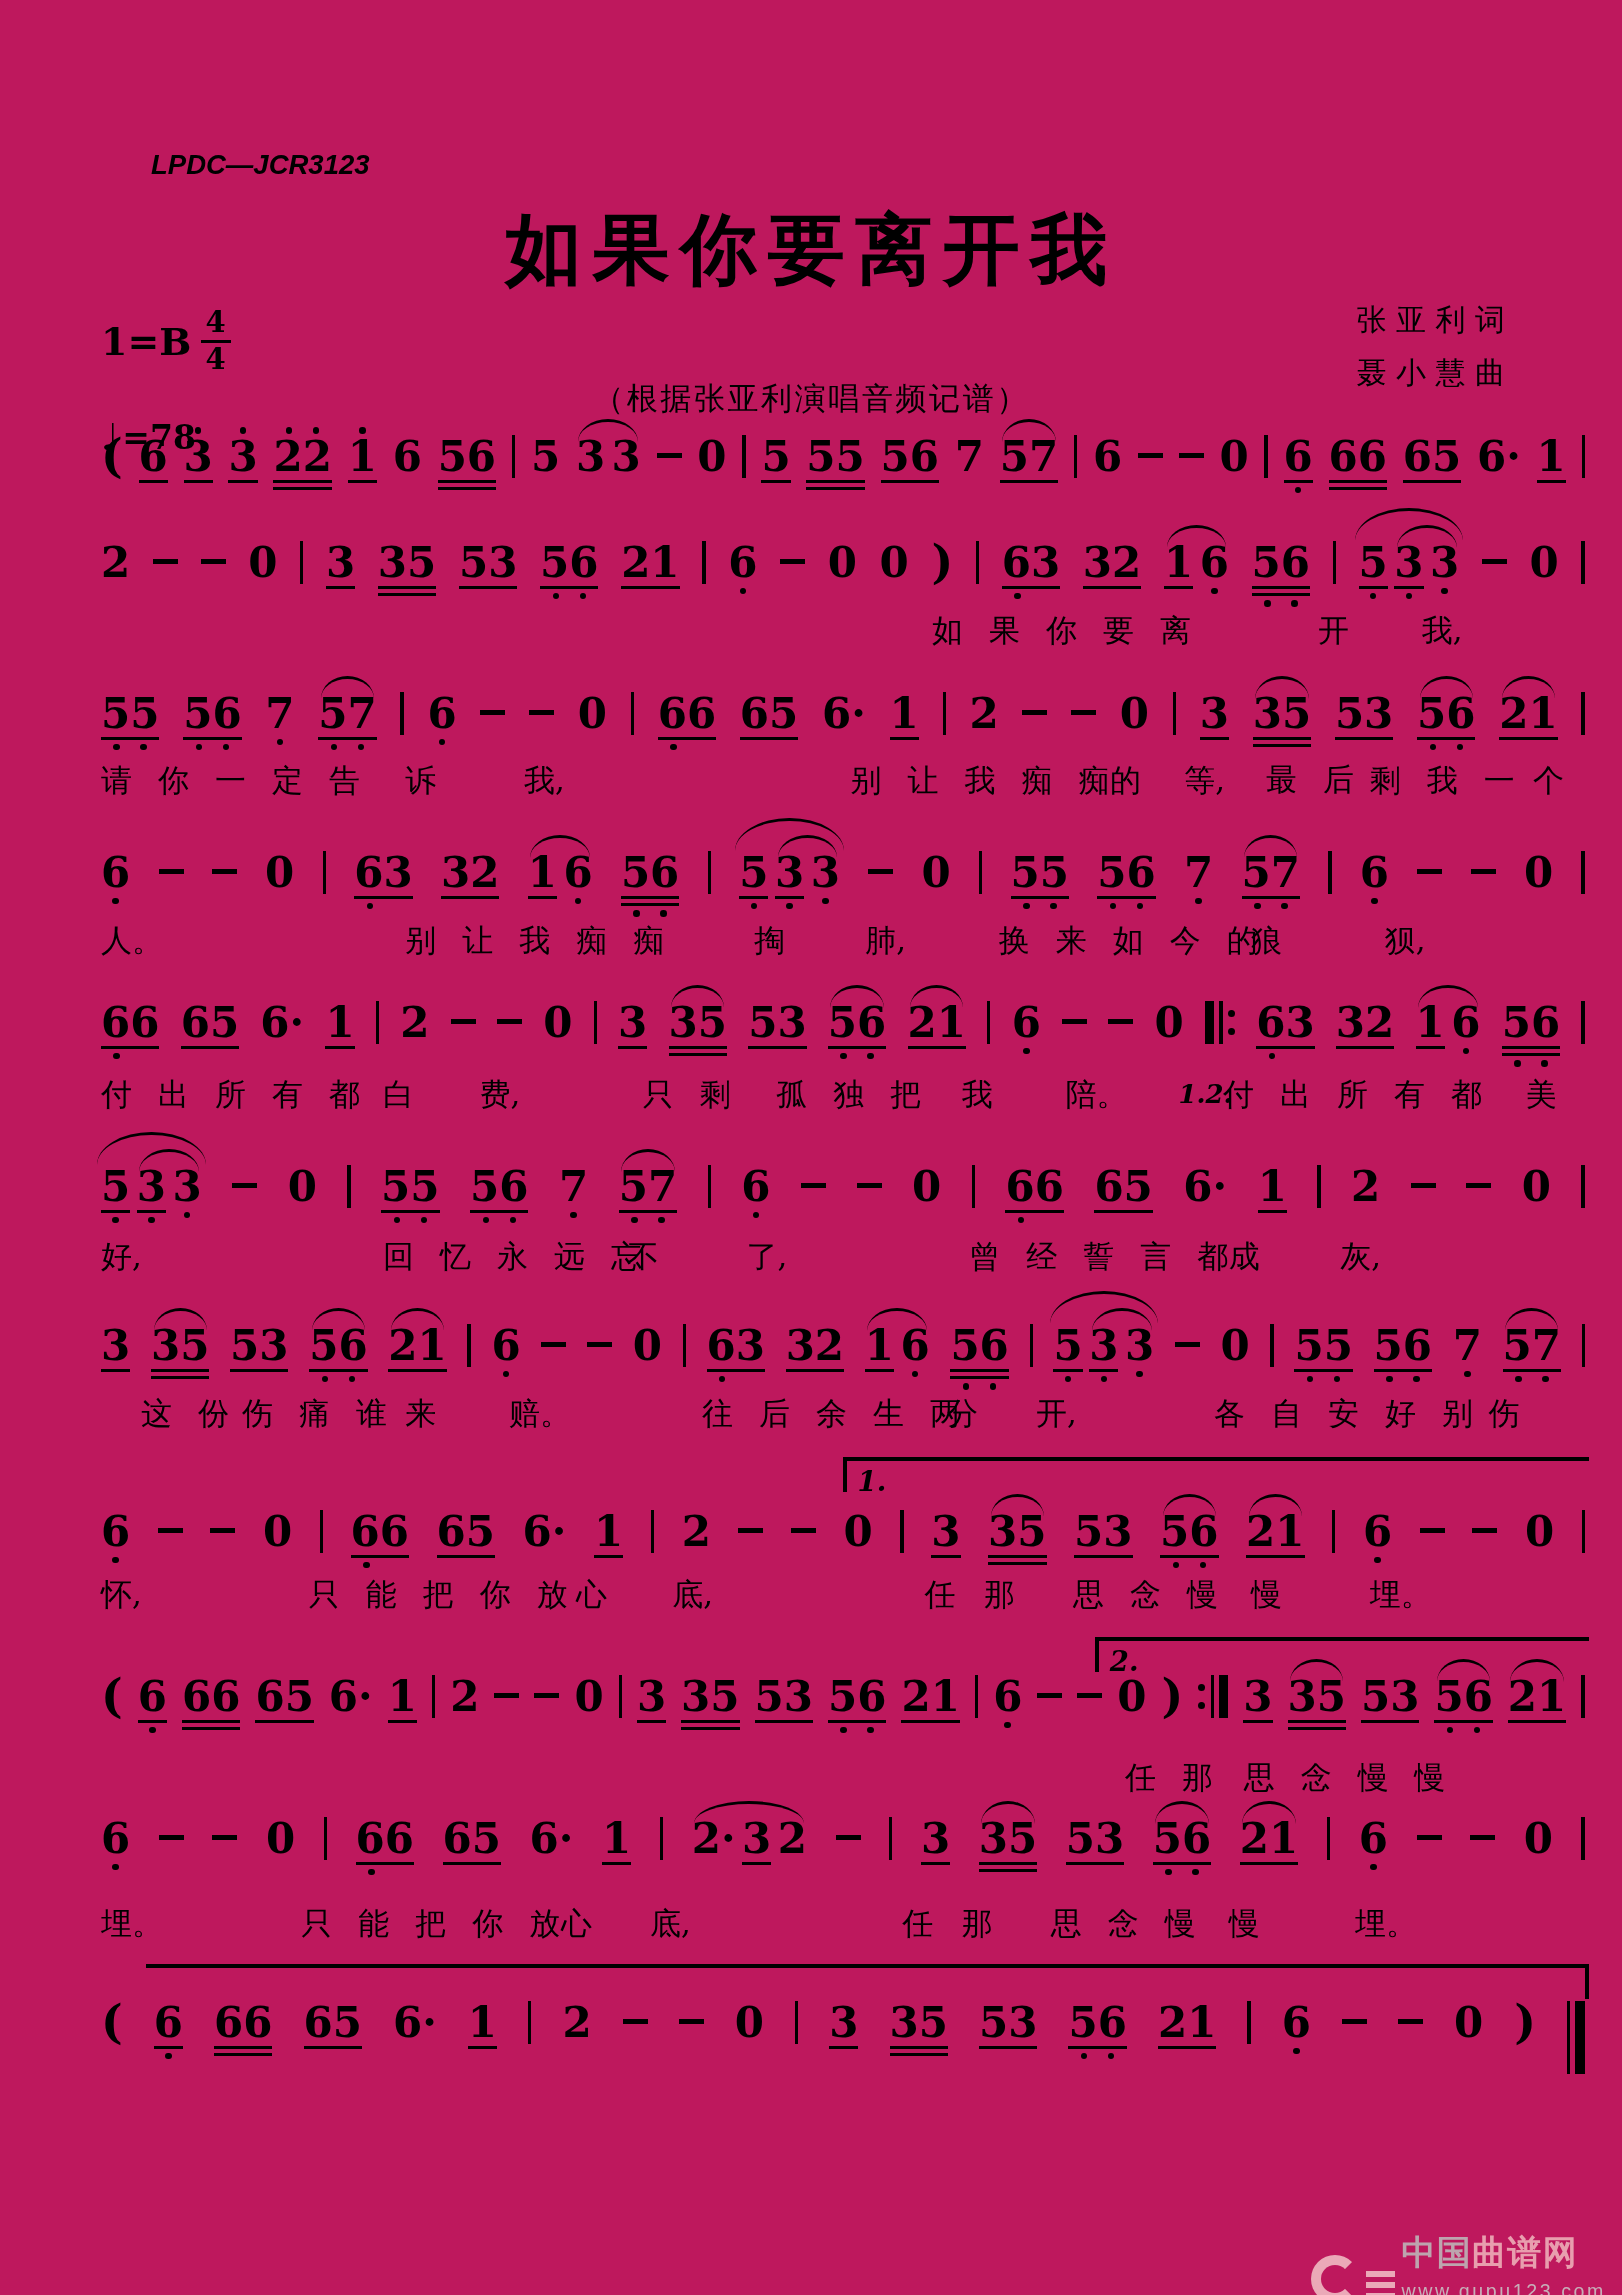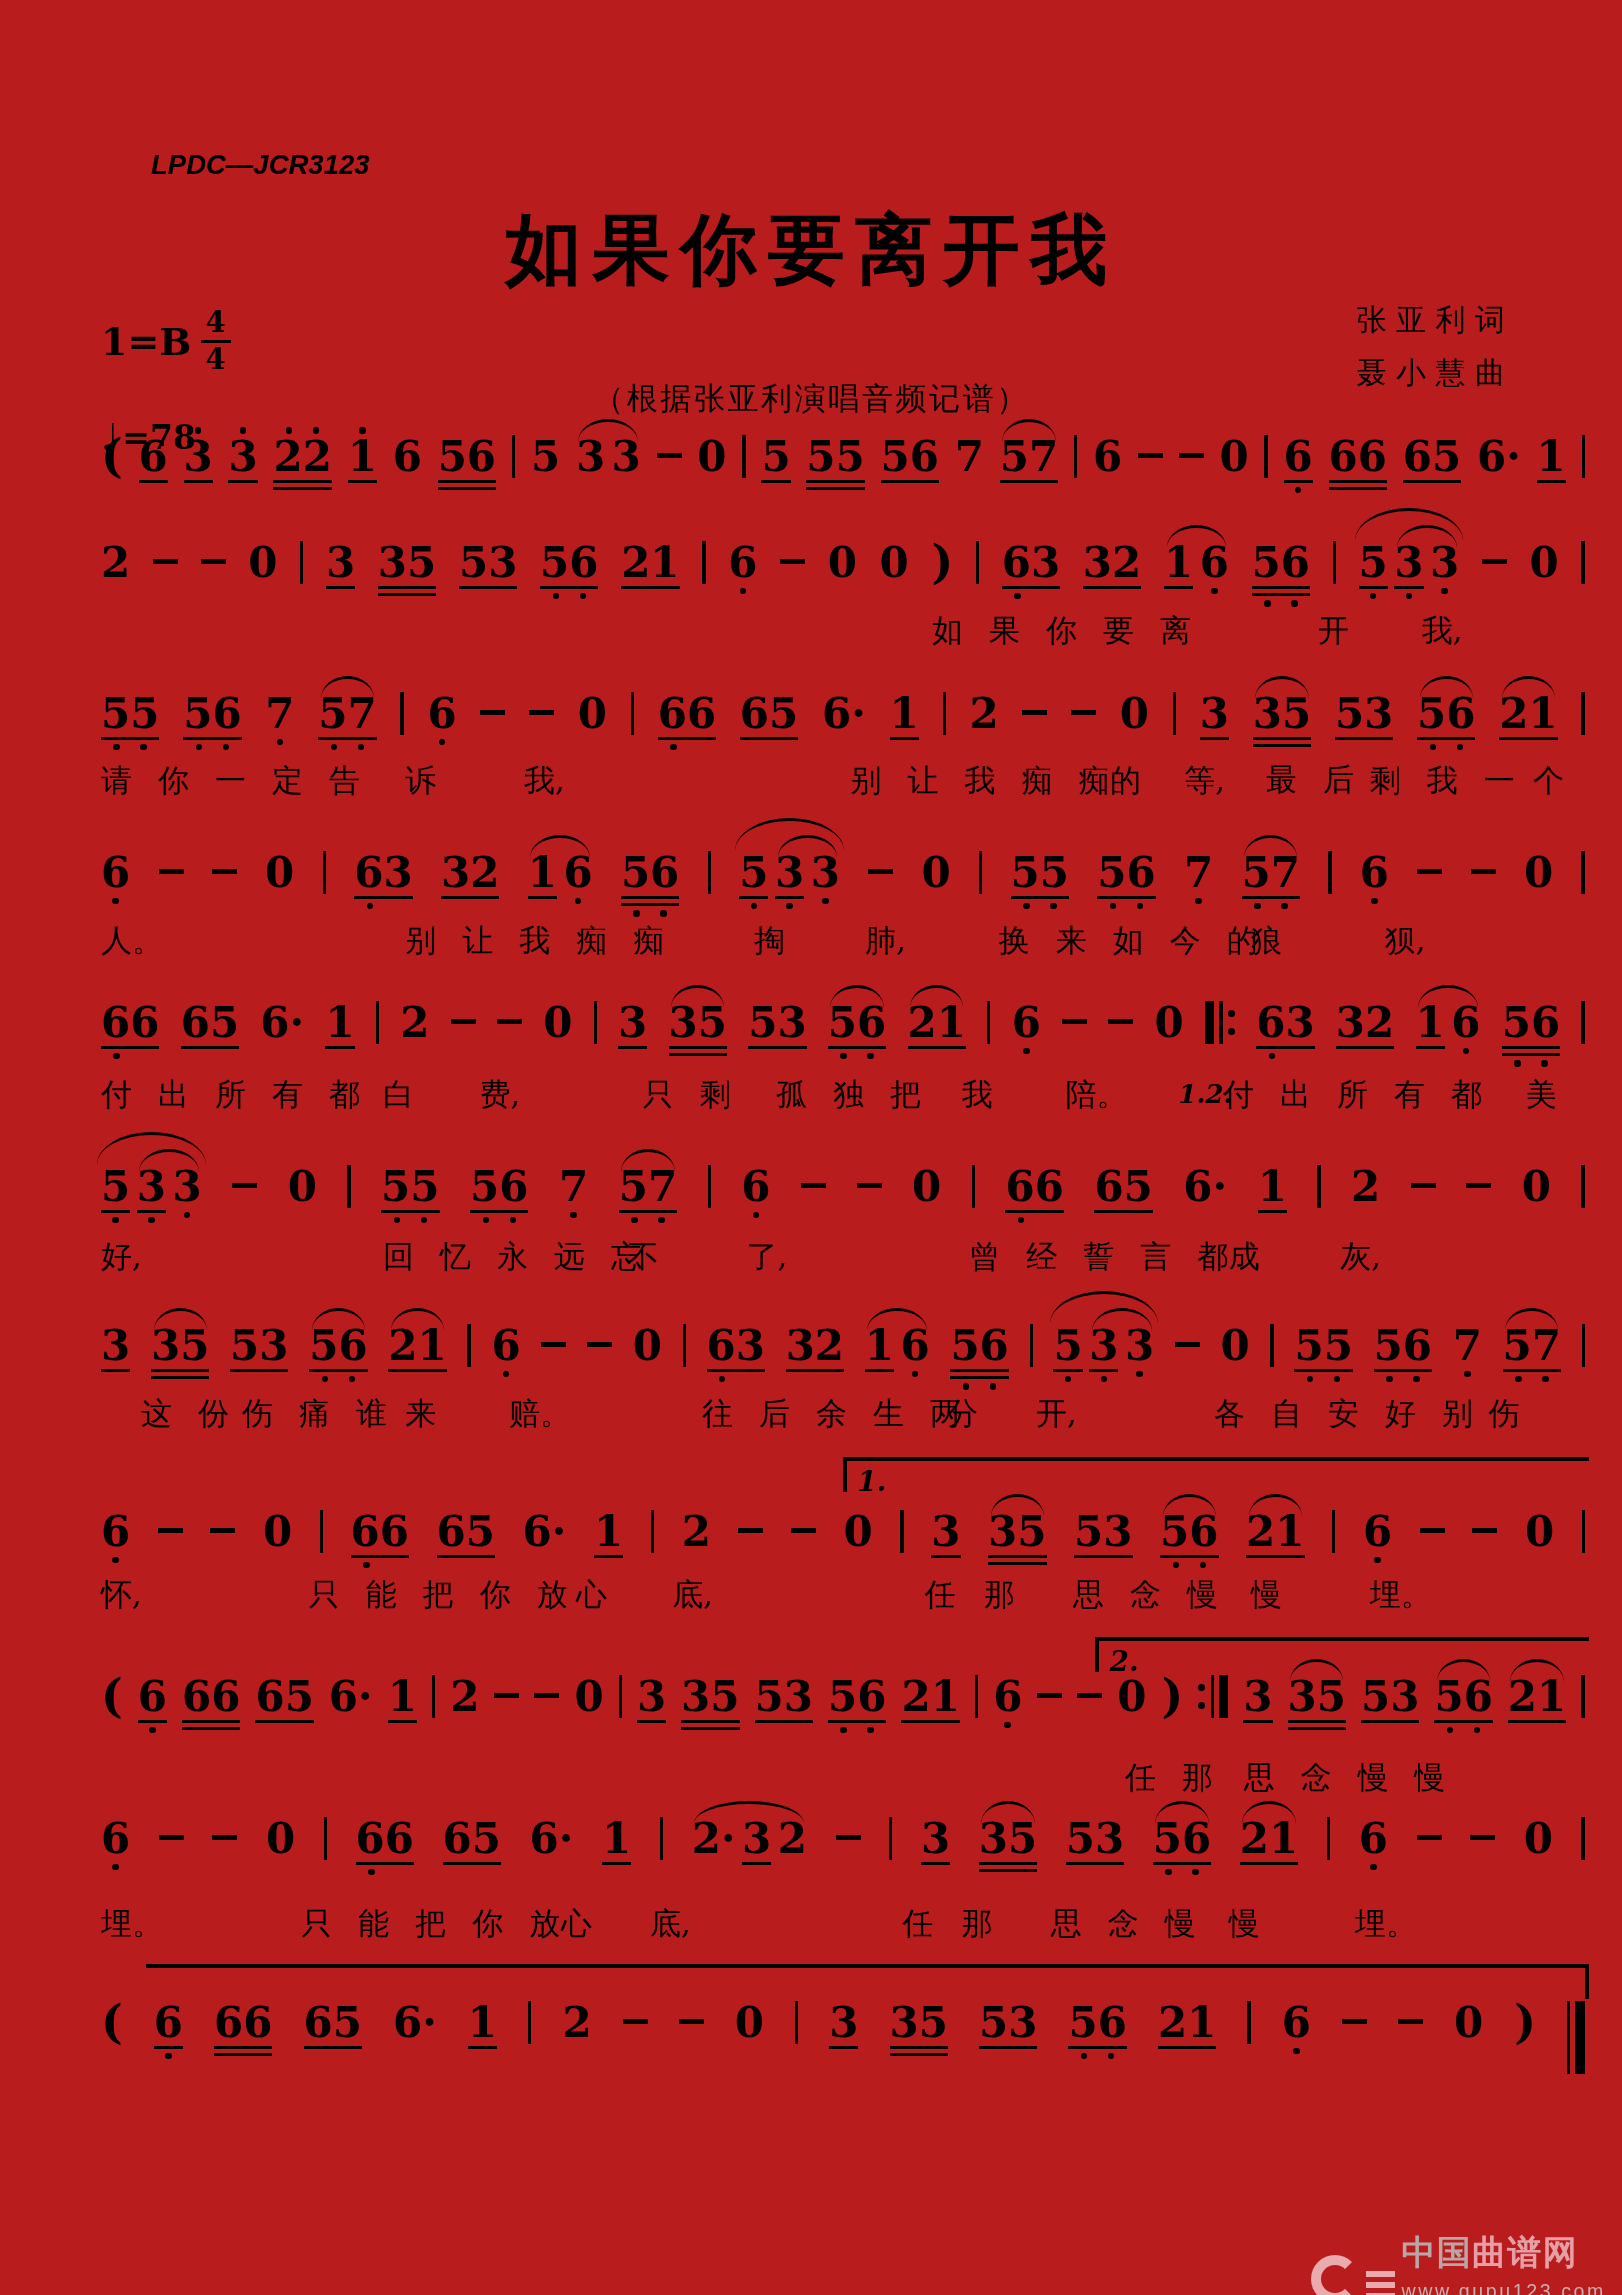--- a/index.html
+++ b/index.html
@@ -3,7 +3,7 @@
 <meta charset="utf-8">
 <style>
   html,body{margin:0;padding:0;background:#888;}
-  .page{position:relative;width:1623px;height:2295px;background:#b91c1c;overflow:hidden;
+  .page{position:relative;width:1623px;height:2295px;background:#be185d;overflow:hidden;
         font-family:"DejaVu Serif",serif;color:#000;}
   .abs{position:absolute;}
   .code{font:italic 700 27.5px "Liberation Sans",sans-serif;}

